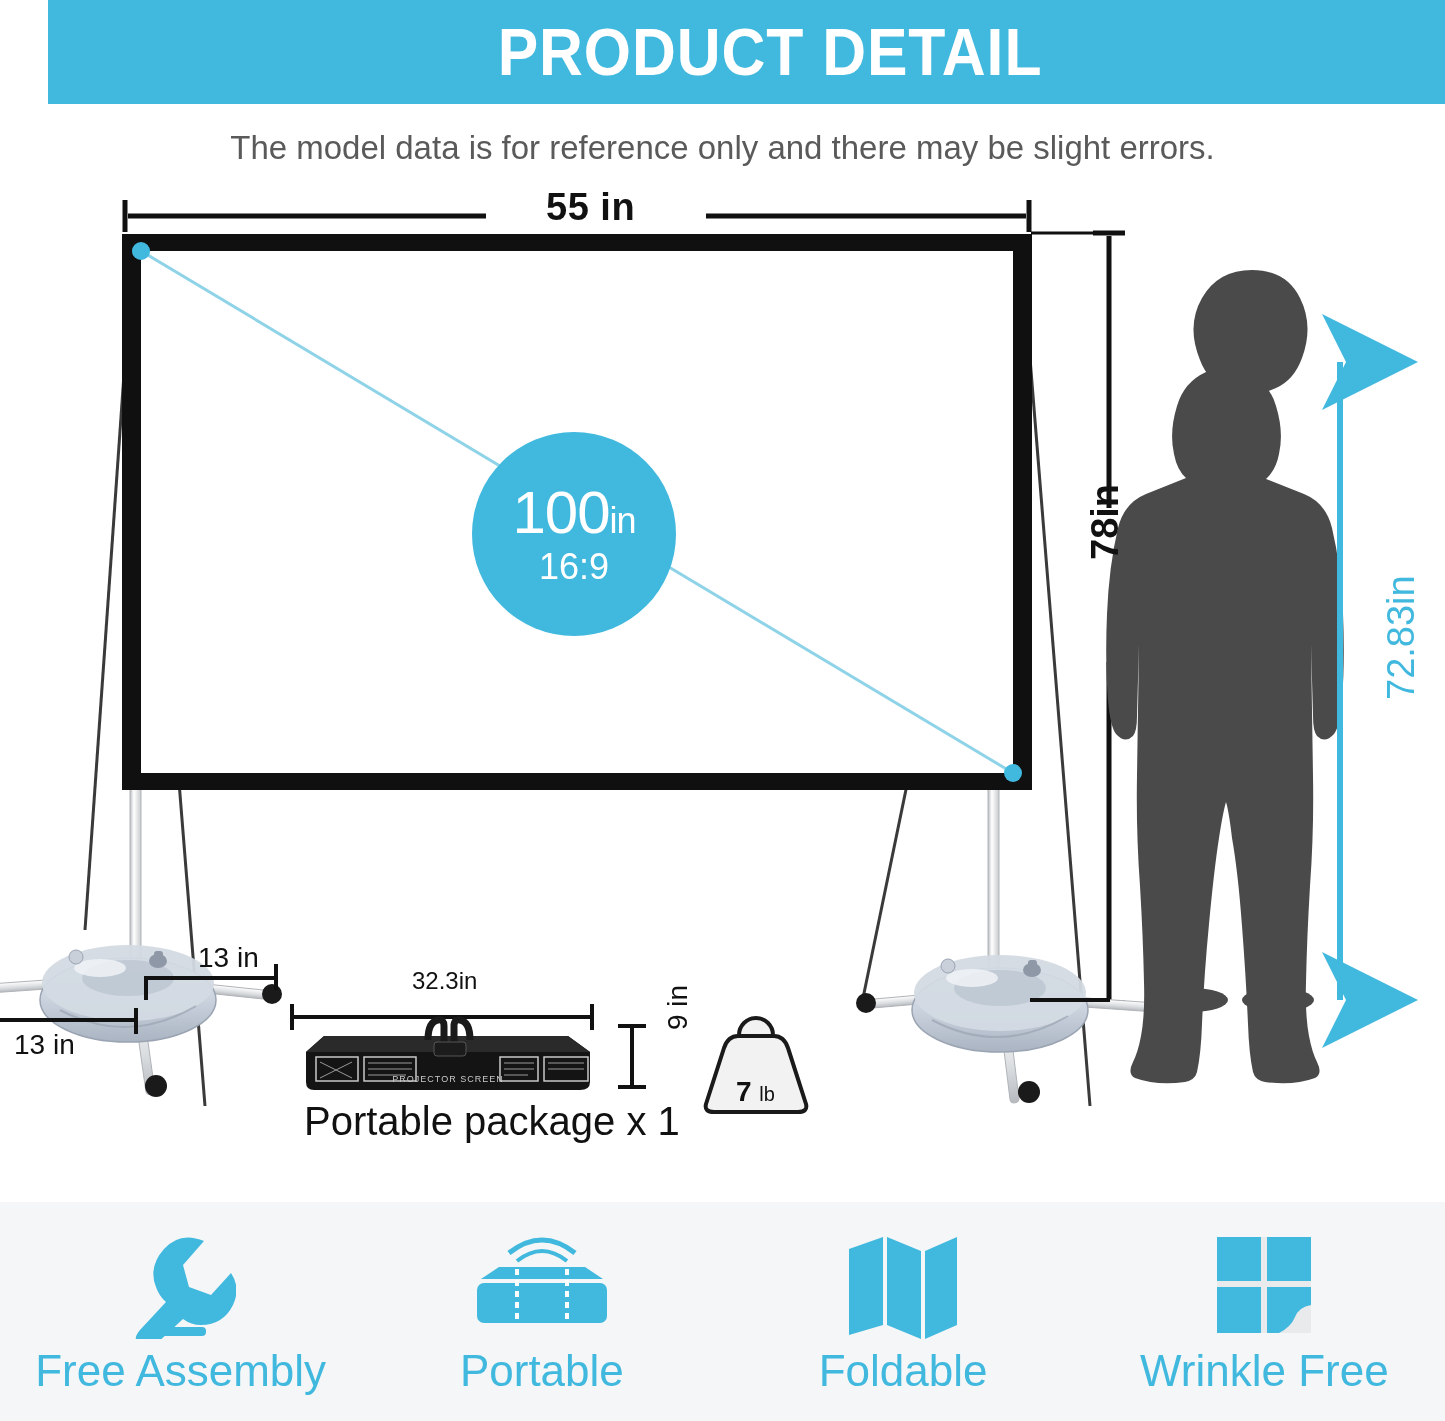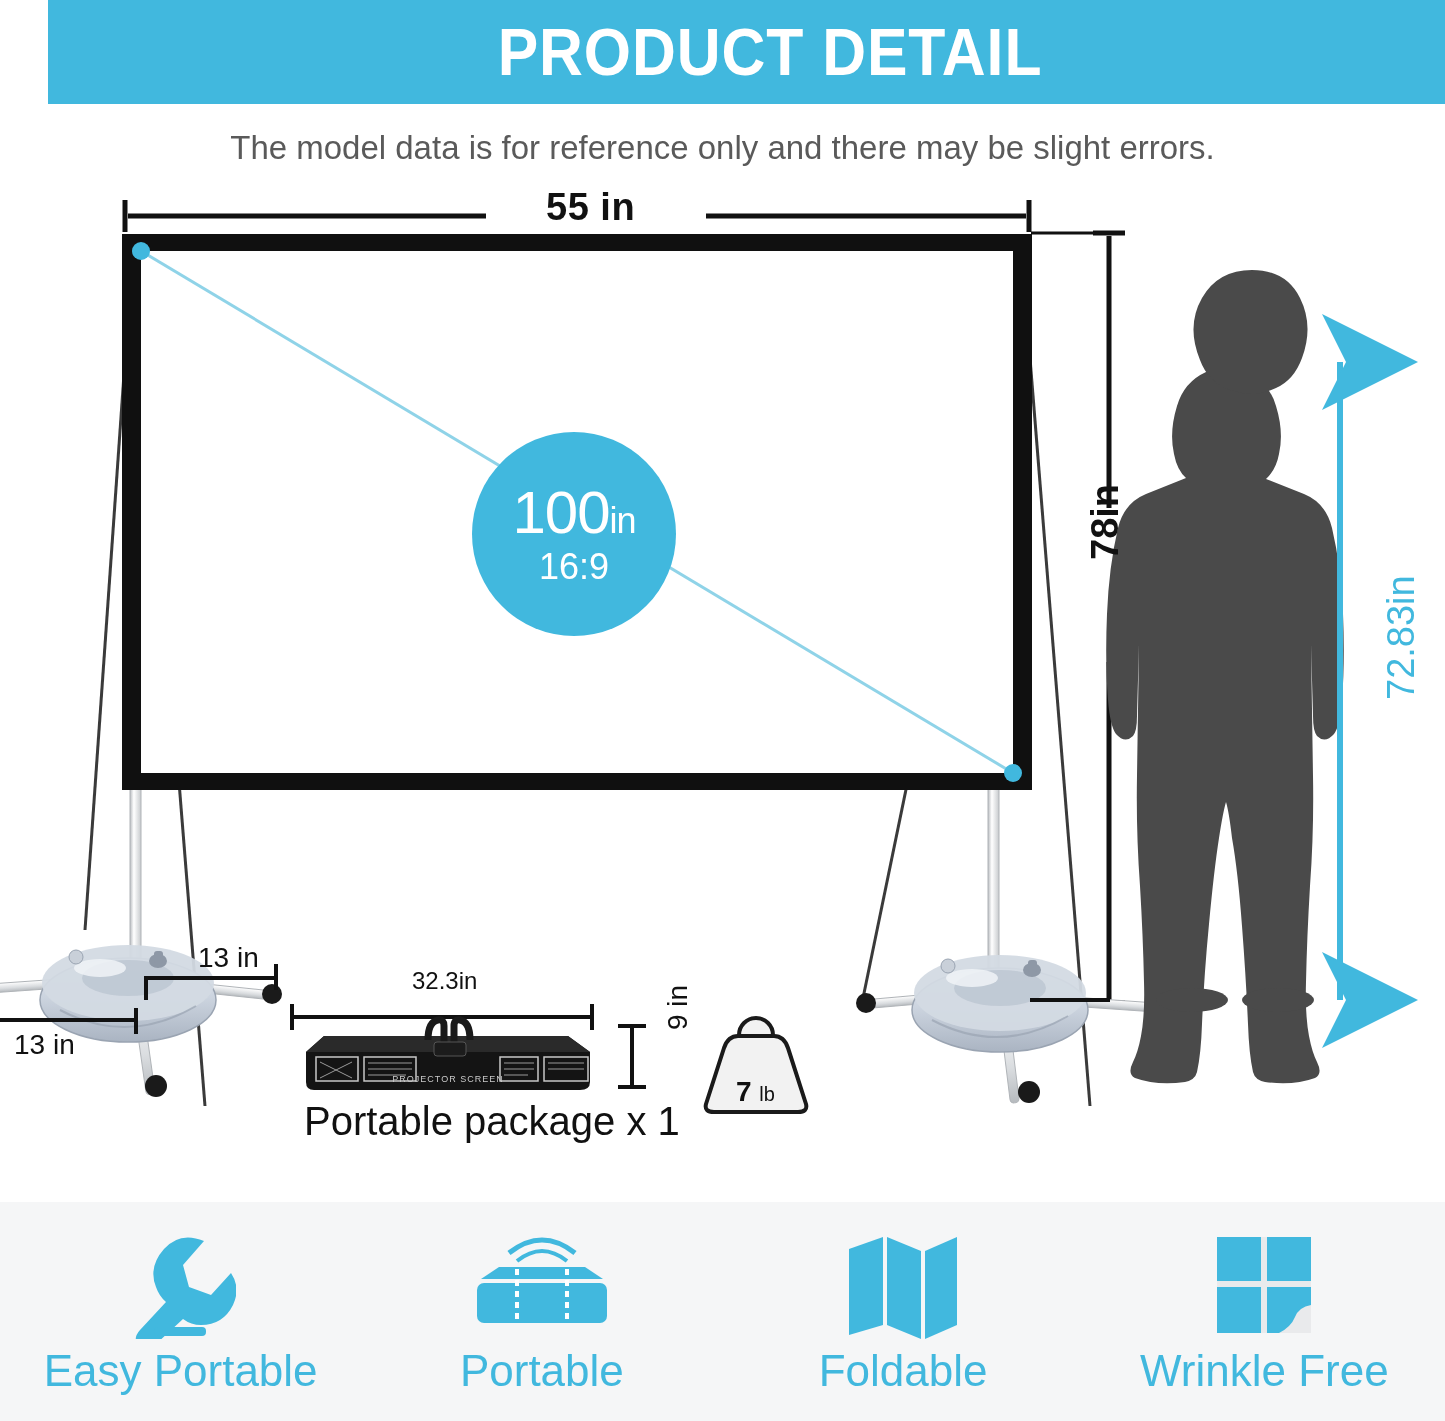--- a/index.html
+++ b/index.html
@@ -310,7 +310,7 @@
         <rect x="28" y="96" width="52" height="9" rx="4" fill="#41b8de"></rect>
       </svg>
     </div>
-    <div class="flabel">Easy Portable</div>
+    <div class="flabel">Free Assembly</div>
   </div>
 
   <div class="feature">

